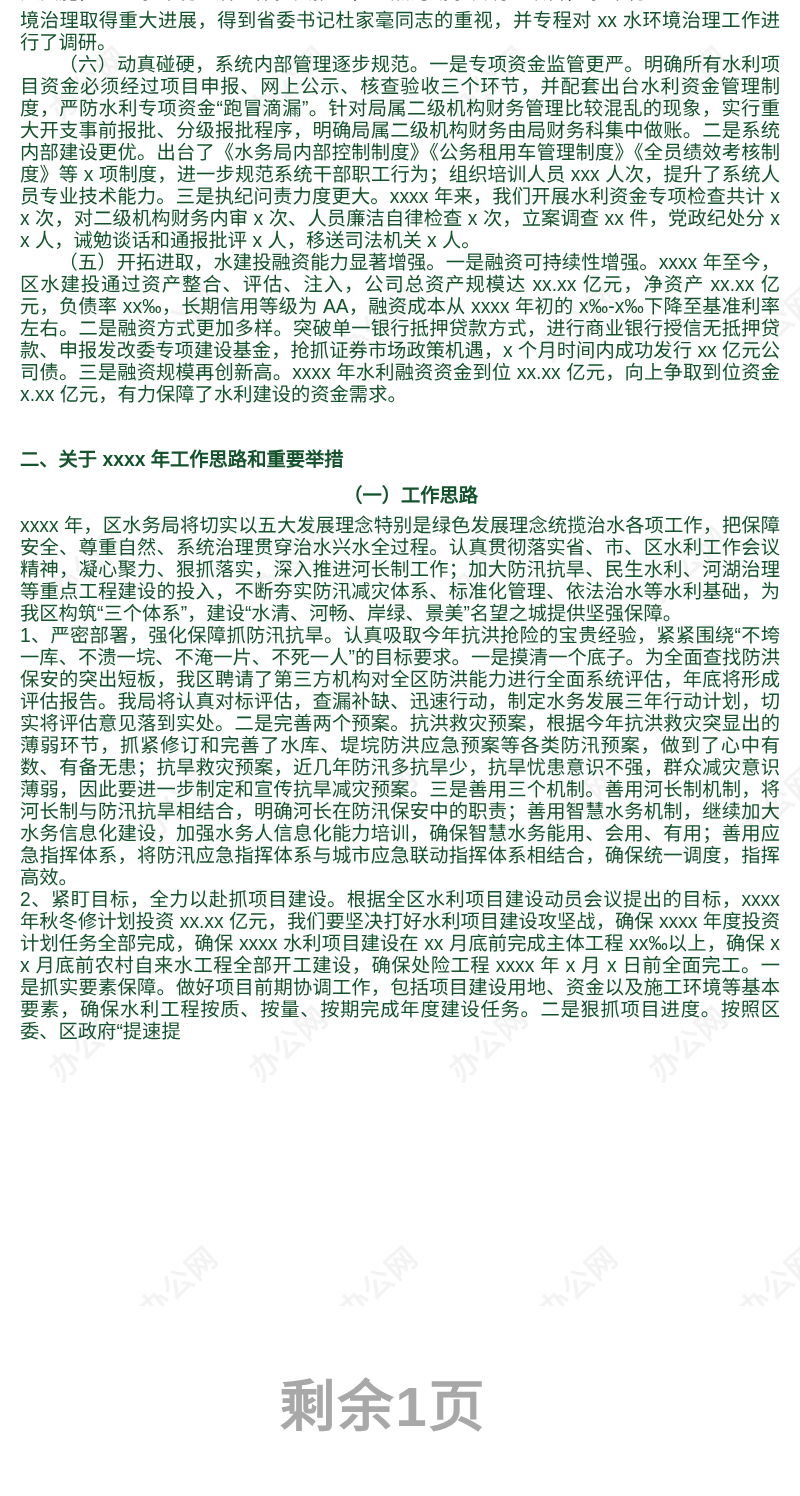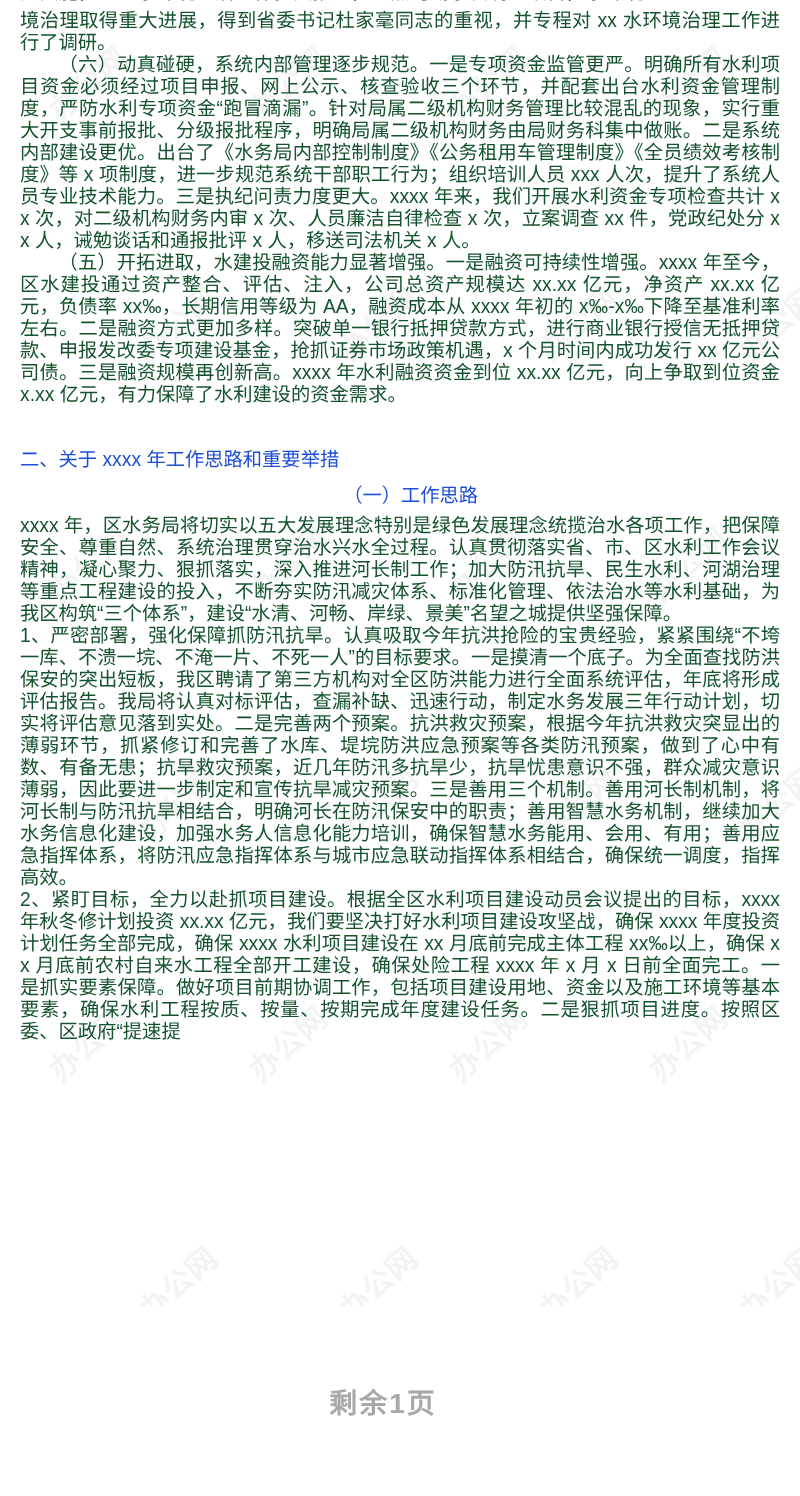--- a/index.html
+++ b/index.html
@@ -85,8 +85,8 @@
     margin: 0;
     font-size: 19.3px;
     line-height: 36.3px;
-    color: #1d4ed8;
-    font-weight: 400;
+    color: #14532d;
+    font-weight: 700;
     text-indent: 0;
   }
   .heading.sub {

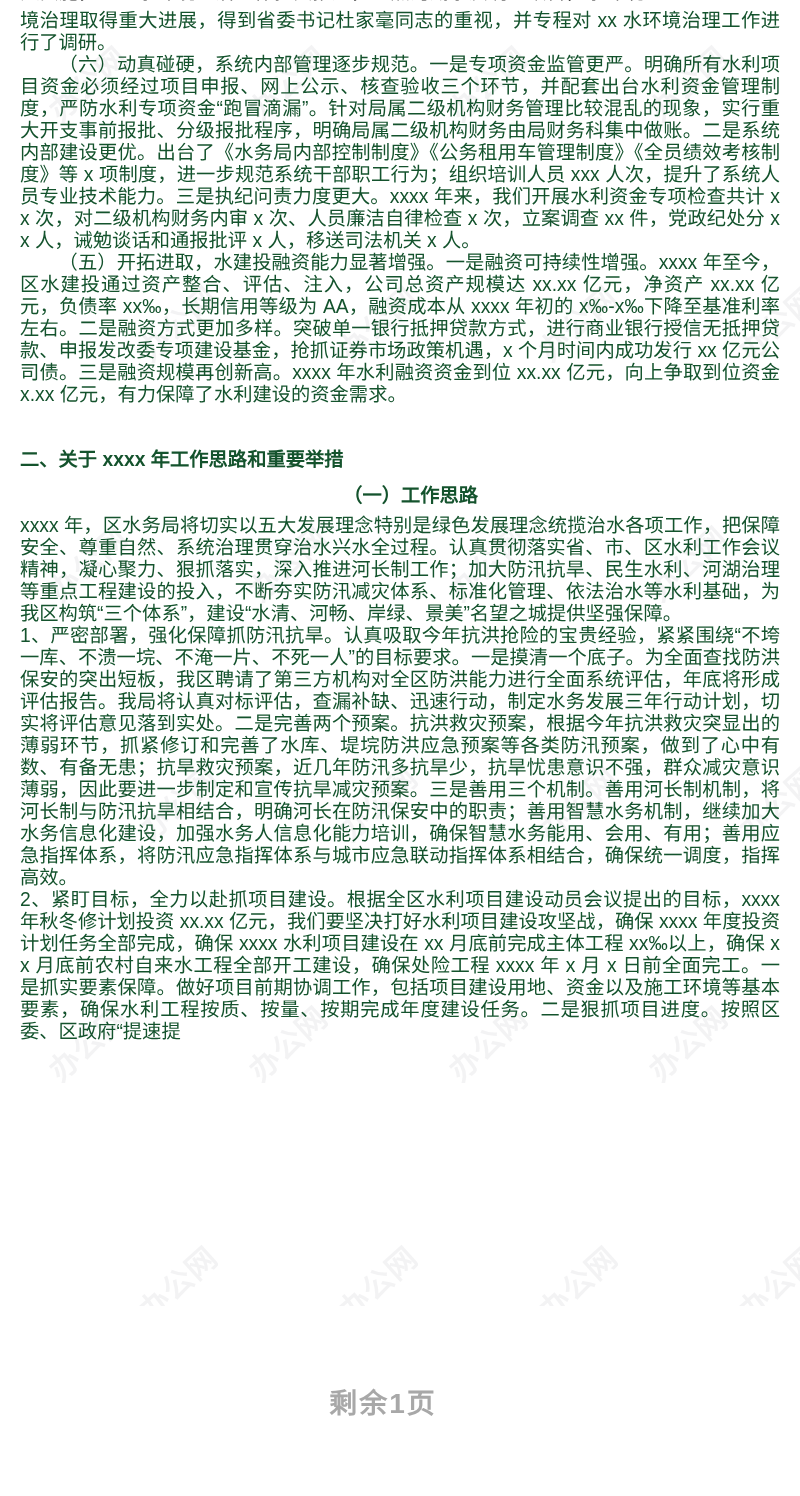--- a/index.html
+++ b/index.html
@@ -111,7 +111,7 @@
     background: #ffffff;
   }
   .footer-teaser .teaser-text {
-    font-size: 28px;
+    font-size: 56px;
     font-weight: 700;
     color: #a8a8a8;
     letter-spacing: 2px;

